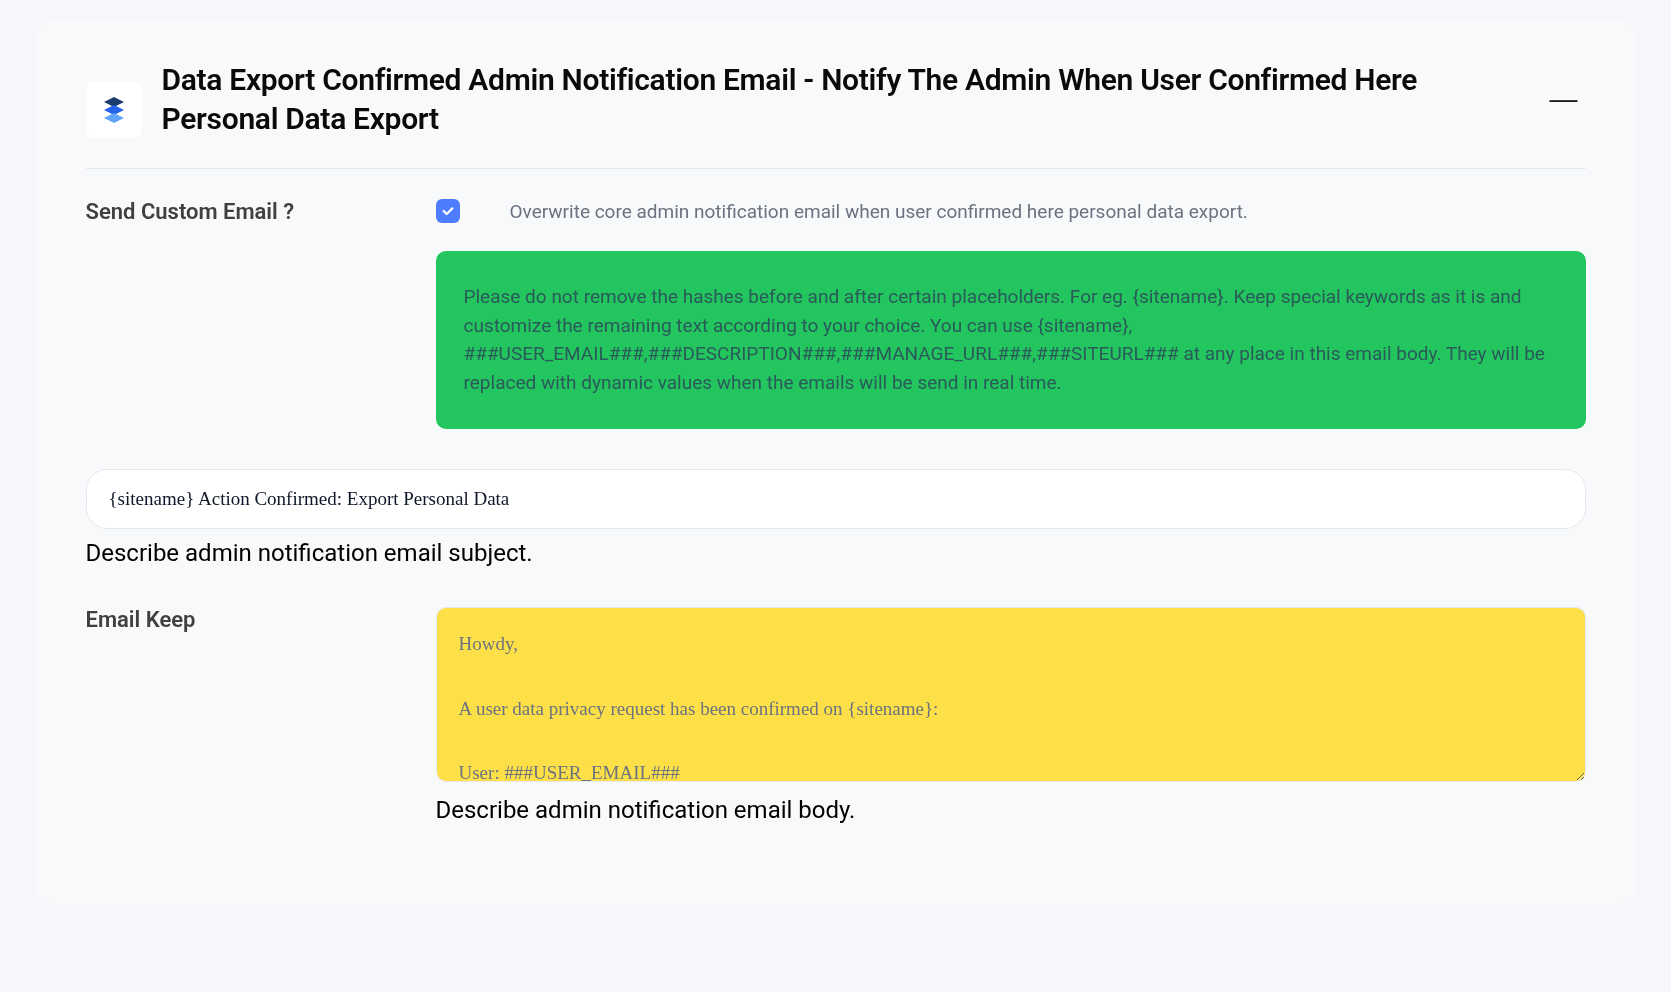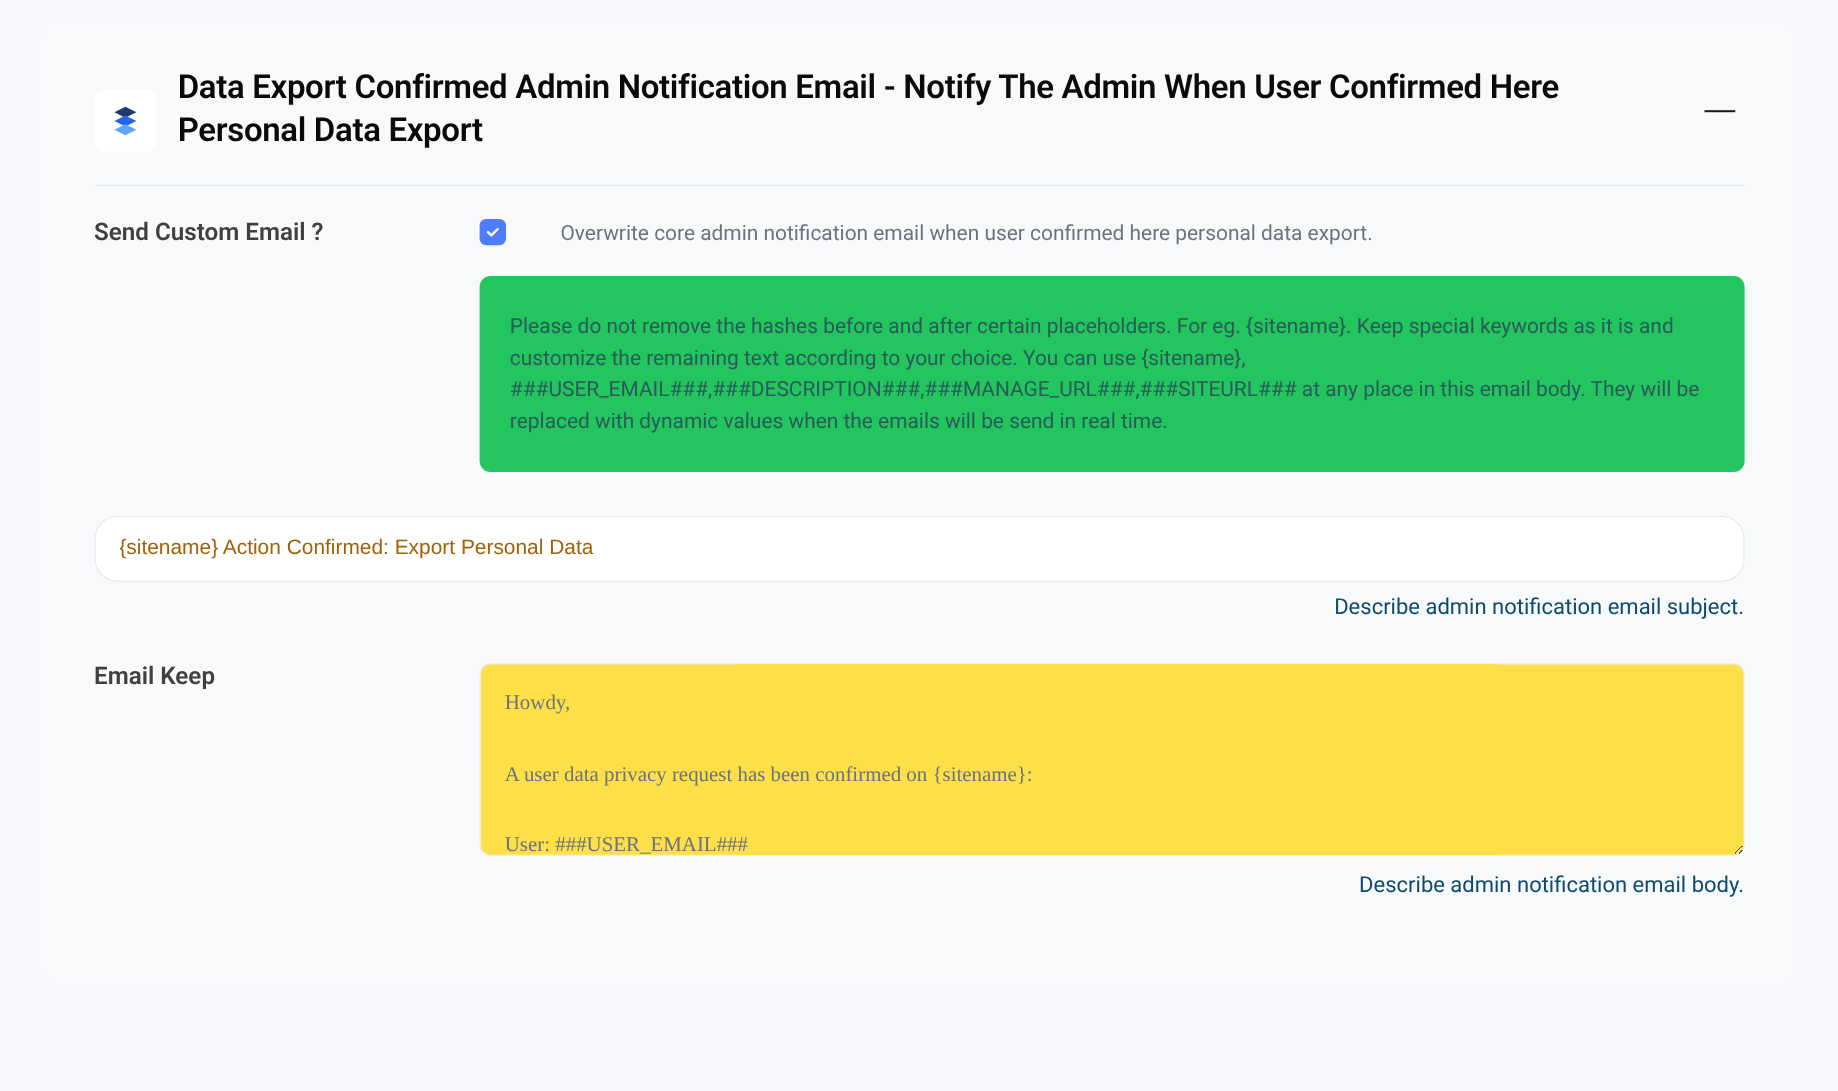--- a/index.html
+++ b/index.html
@@ -118,8 +118,8 @@
       border: 1px solid #e5e8ec;
       border-radius: 21px;
       background: #ffffff;
-      color: #a16207;
-      font-family: Liberation Sans, sans-serif;
+      color: #0f172a;
+      font-family: Liberation Serif, serif;
     }
     .helper-text {
       font-size: 20px;

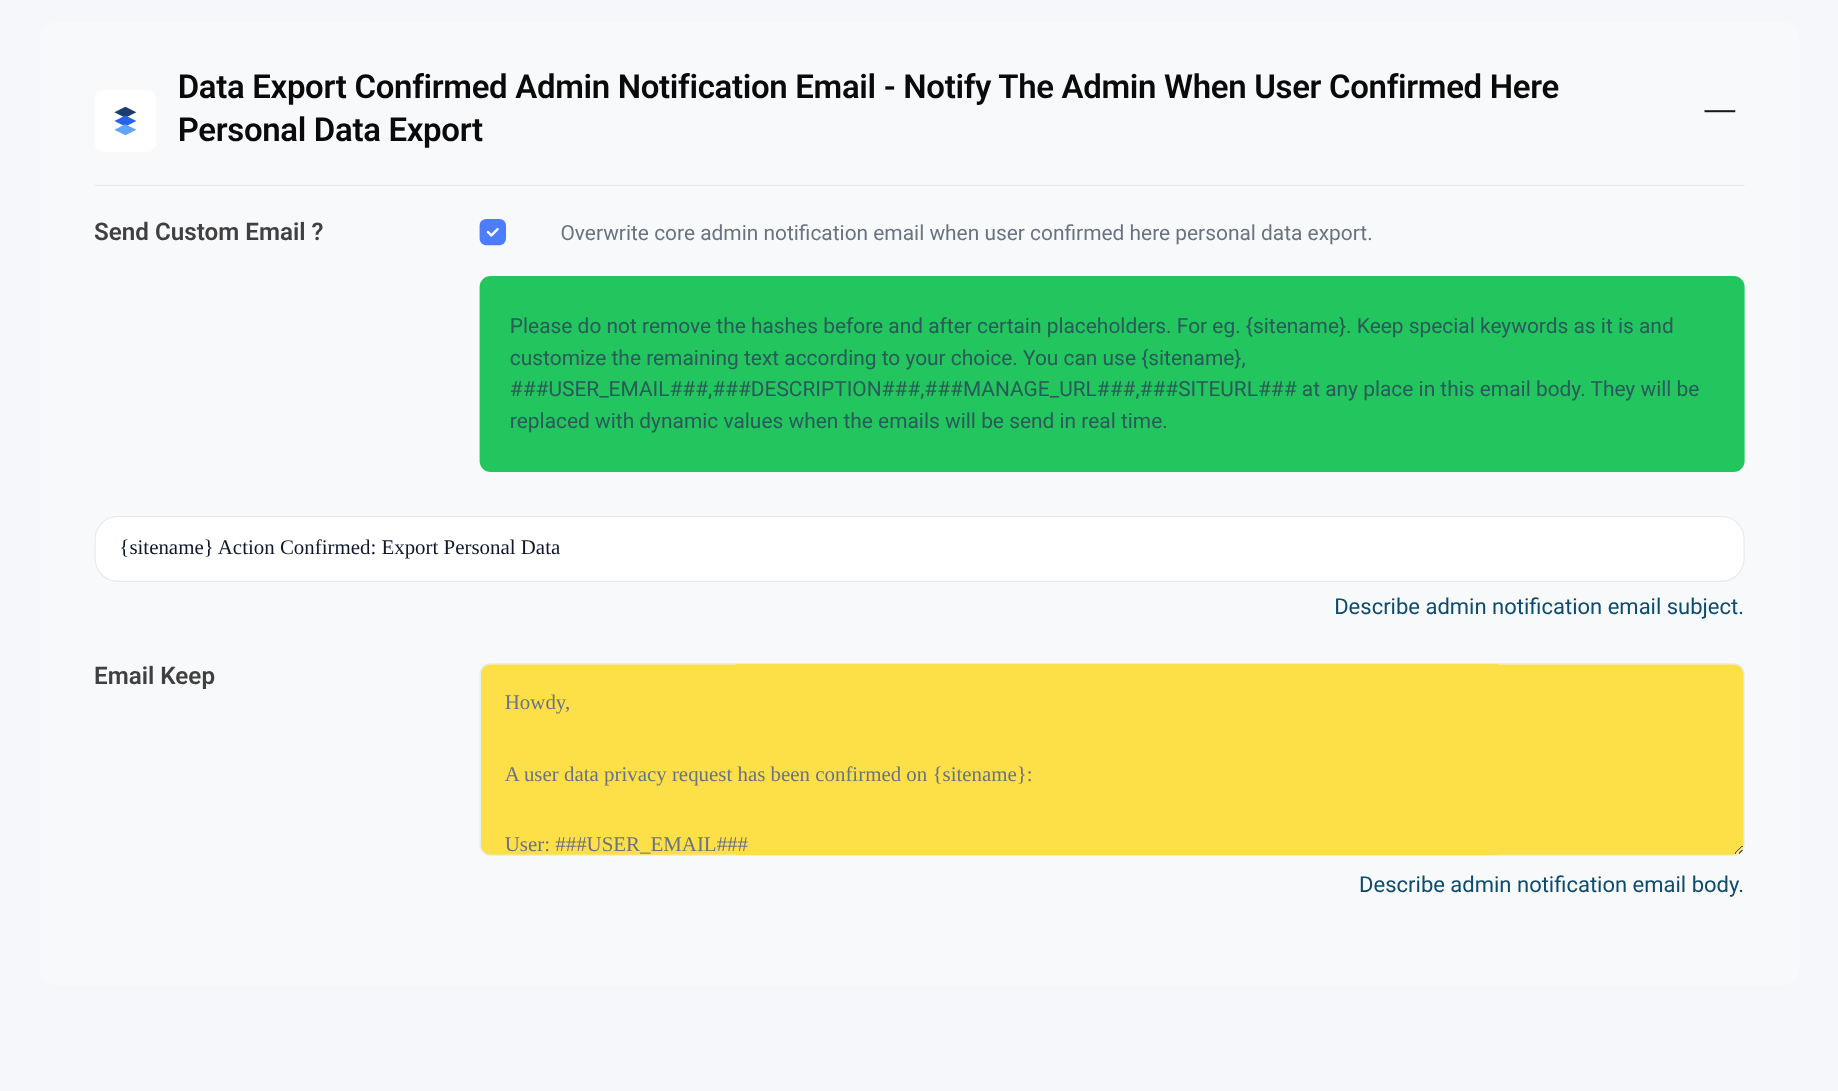--- a/index.html
+++ b/index.html
@@ -122,10 +122,9 @@
       font-family: Liberation Serif, serif;
     }
     .helper-text {
-      font-size: 20px;
-      color: #0c4a6e;
+      font-size: 24px;
+      color: #000000;
       margin-top: 10px;
-      text-align: right;
     }
     .textarea {
       width: 100%;

